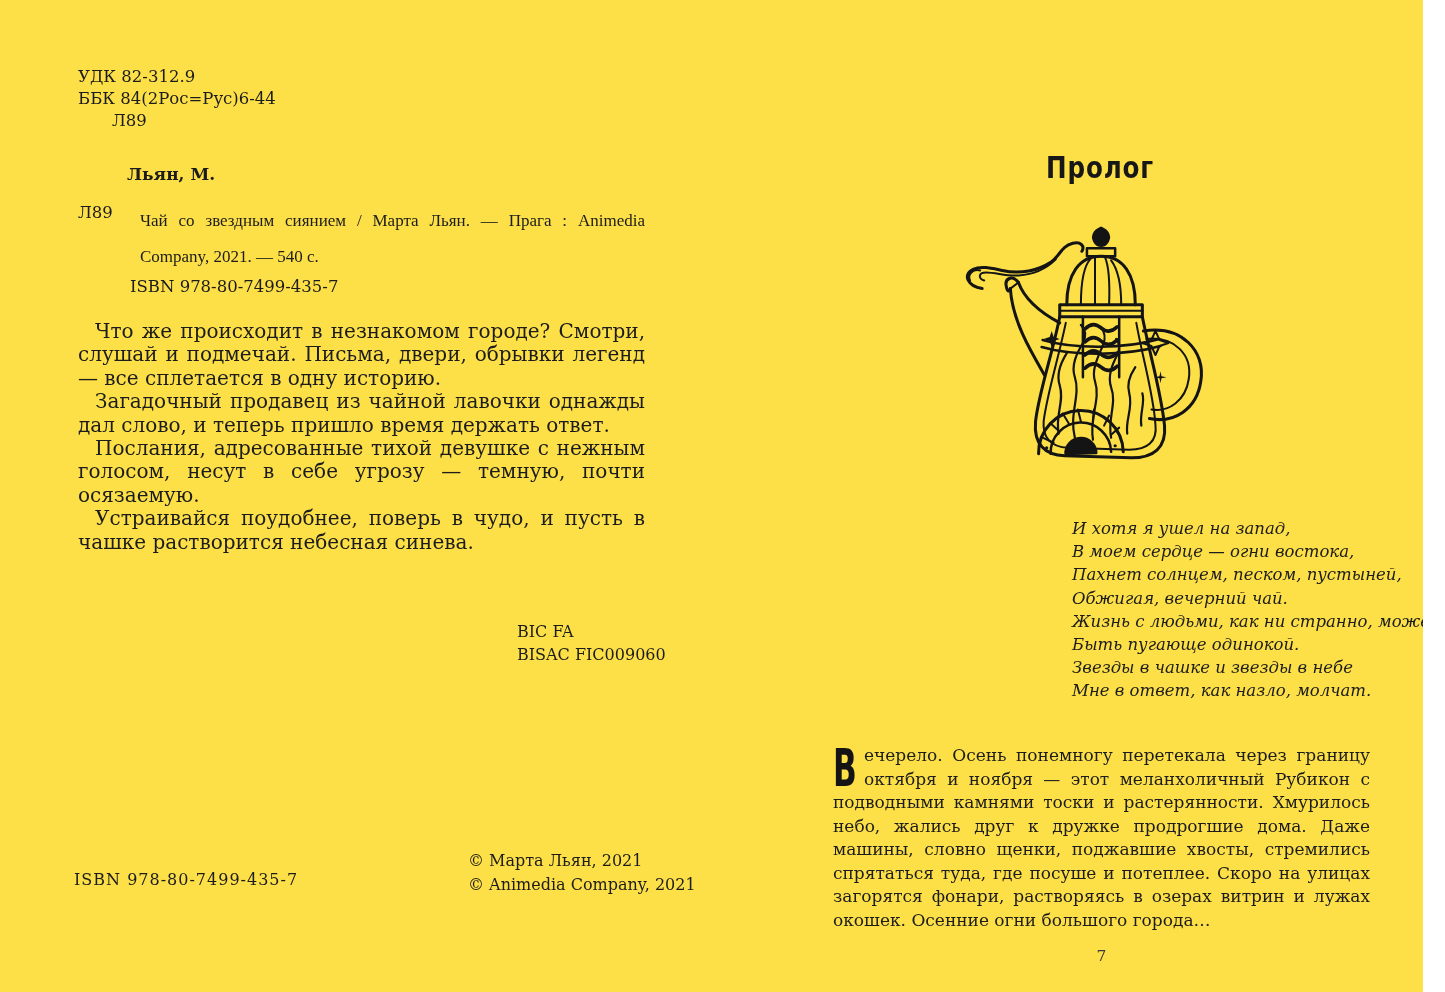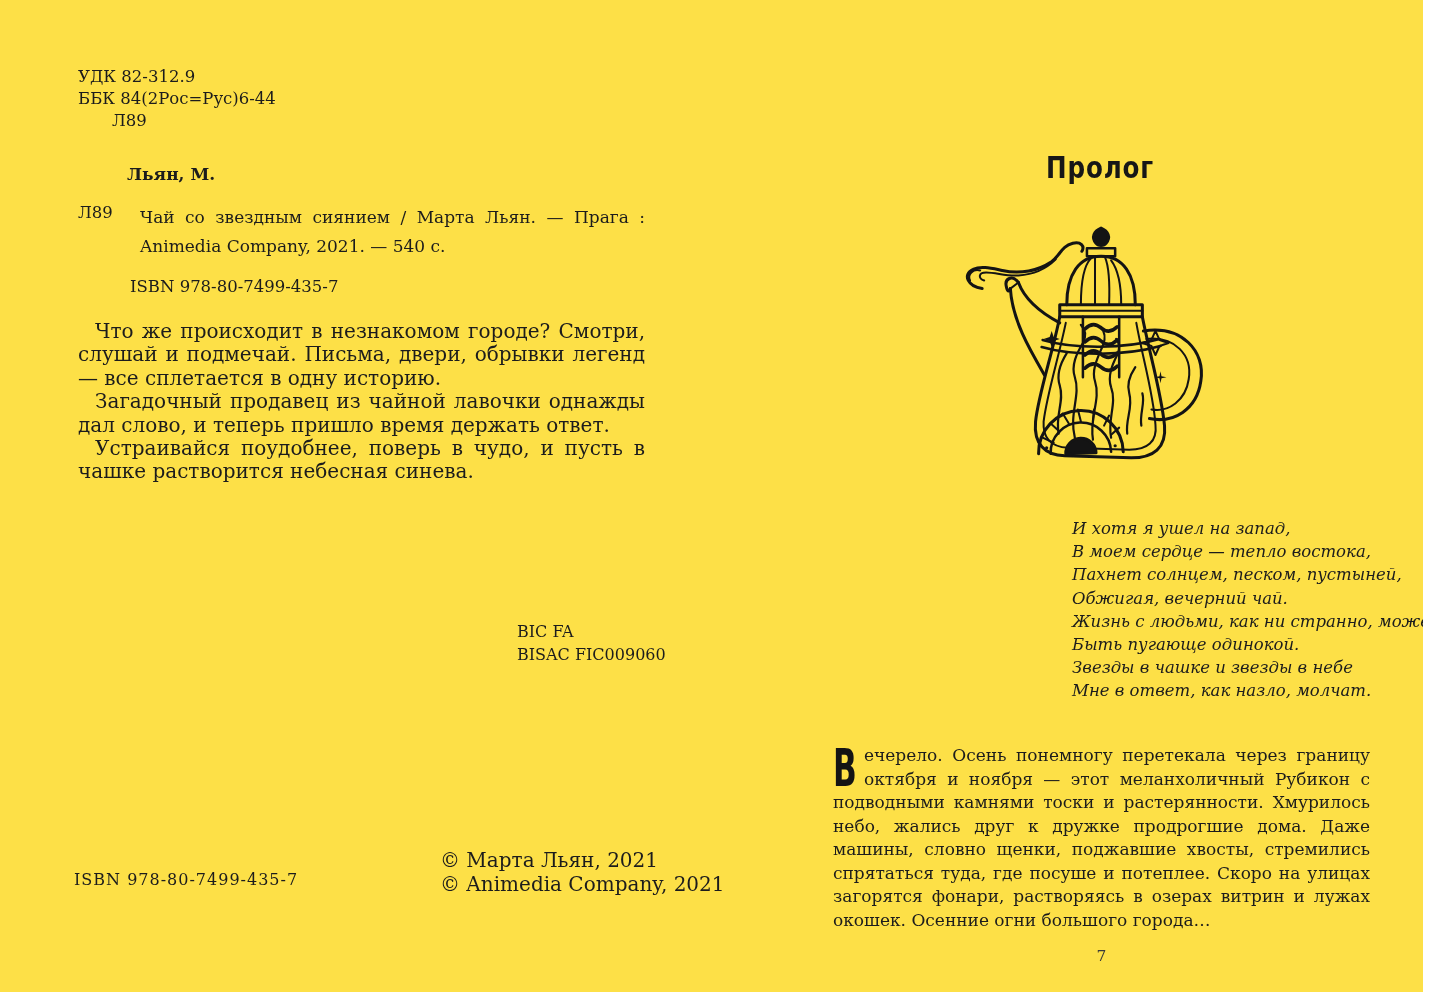--- a/index.html
+++ b/index.html
@@ -15,7 +15,7 @@
   .author-name { position:absolute; left:127px; top:164px; font-size:17px; font-weight:bold; }
   .bib-row { position:absolute; left:78px; top:203px; width:567px; display:flex; align-items:flex-start; }
   .bib-label { flex:0 0 62px; font-size:16.5px; }
-  .bib-text { flex:1; margin:0; font-size:17px; line-height:29px; text-align:justify; }
+  .bib-text { flex:1; margin:0; font-size:17px; line-height:36px; text-align:justify;font-family:Liberation Serif, serif; }
   .isbn-top { position:absolute; left:130px; top:277px; font-size:16.5px; }
   .annotation { position:absolute; left:78px; top:320px; width:567px; font-size:20px; line-height:23.4px; text-align:justify; }
   .ann-p { margin:0; text-indent:17px; }

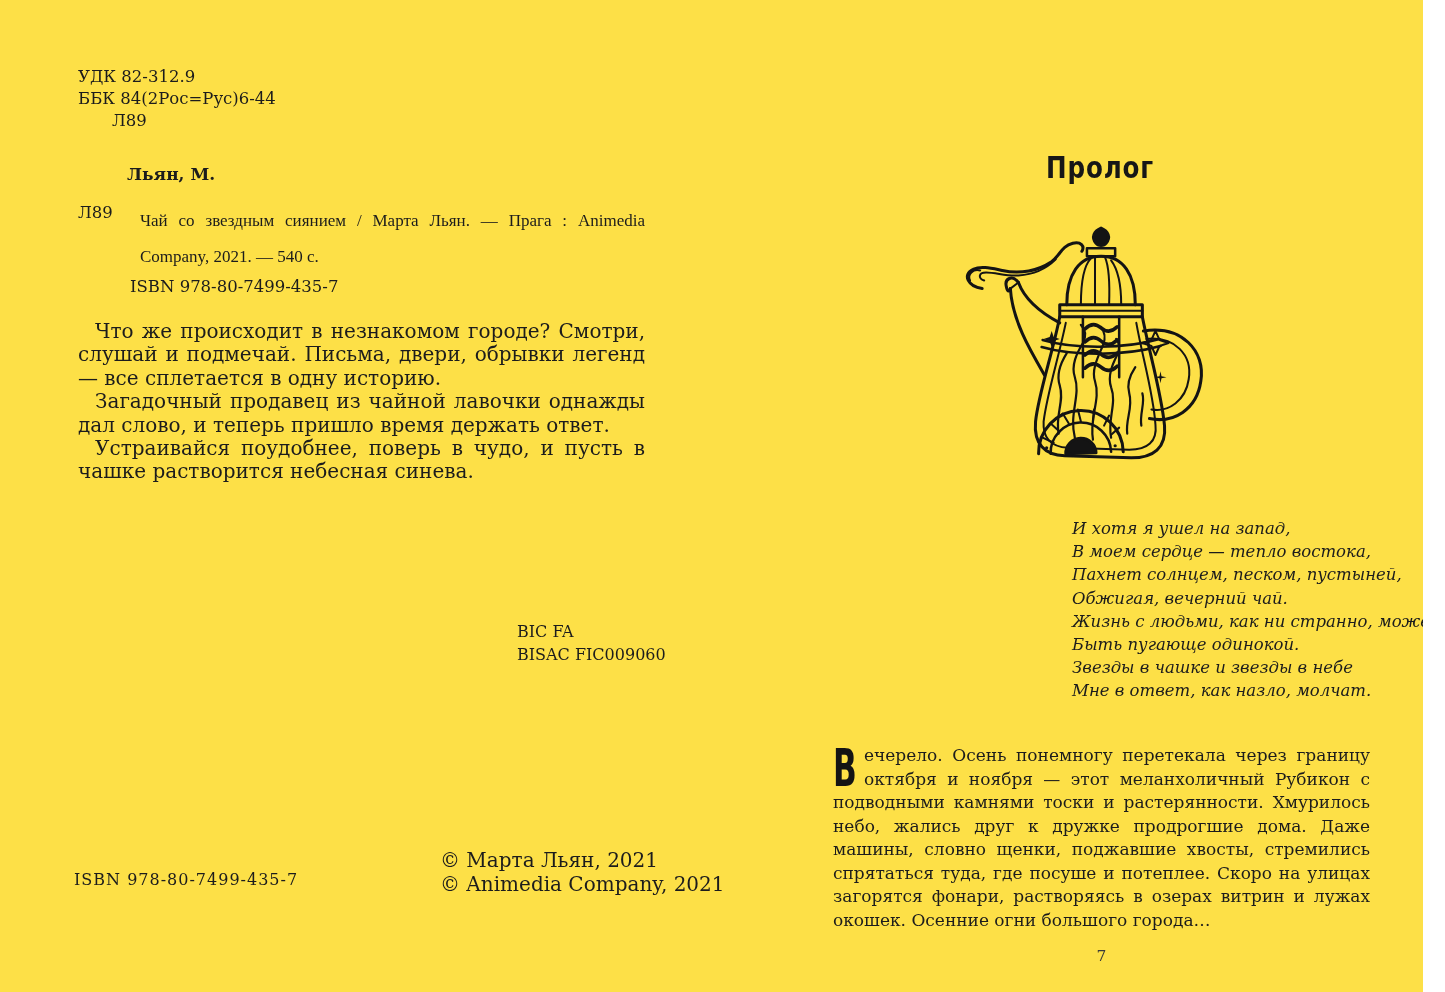--- a/index.html
+++ b/index.html
@@ -70,6 +70,7 @@
     <div class="annotation">
         <div class="ann-p">Что же происходит в незнакомом городе? Смотри, слушай и подмечай. Письма, двери, обрывки легенд — все сплетается в одну историю.</div>
         <div class="ann-p">Загадочный продавец из чайной лавочки однажды дал слово, и теперь пришло время держать ответ.</div>
+        <div class="ann-p">Послания, адресованные тихой девушке с нежным голосом, несут в себе угрозу — темную, почти осязаемую.</div>
         <div class="ann-p">Устраивайся поудобнее, поверь в чудо, и пусть в чашке растворится не­бесная синева.</div>
       </div>
 

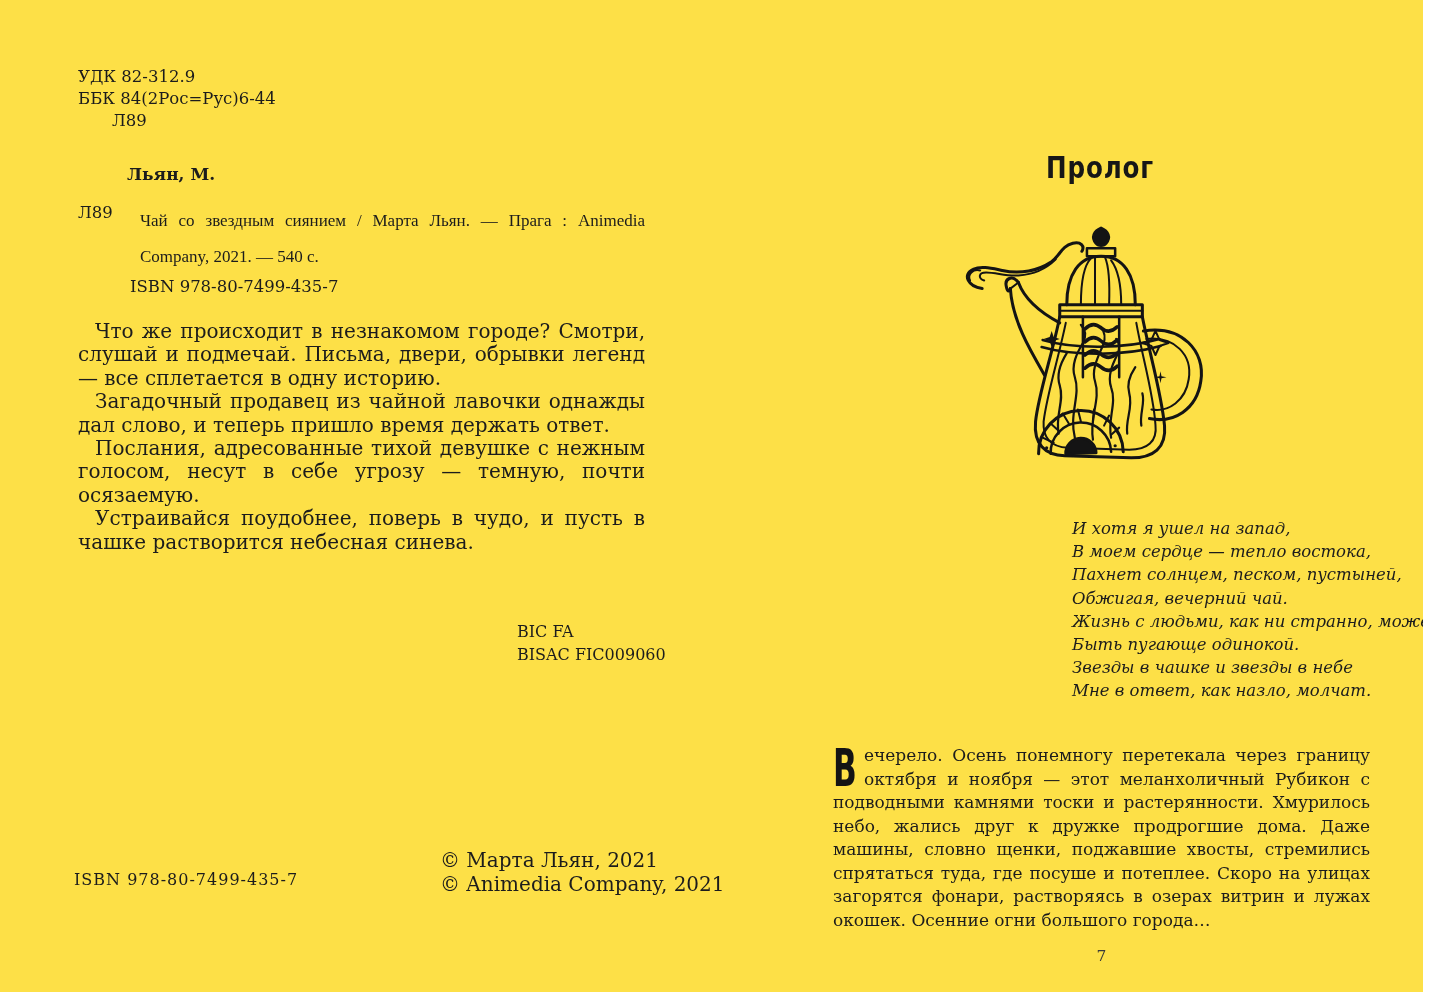--- a/index.html
+++ b/index.html
@@ -177,7 +177,7 @@
 
     <div class="poem">
         <div class="poem-line">И хотя я ушел на запад,</div>
-        <div class="poem-line">В моем сердце — тепло востока,</div>
+        <div class="poem-line">В моем сердце — огни востока,</div>
         <div class="poem-line">Пахнет солнцем, песком, пустыней,</div>
         <div class="poem-line">Обжигая, вечерний чай.</div>
         <div class="poem-line">Жизнь с людьми, как ни странно, может</div>

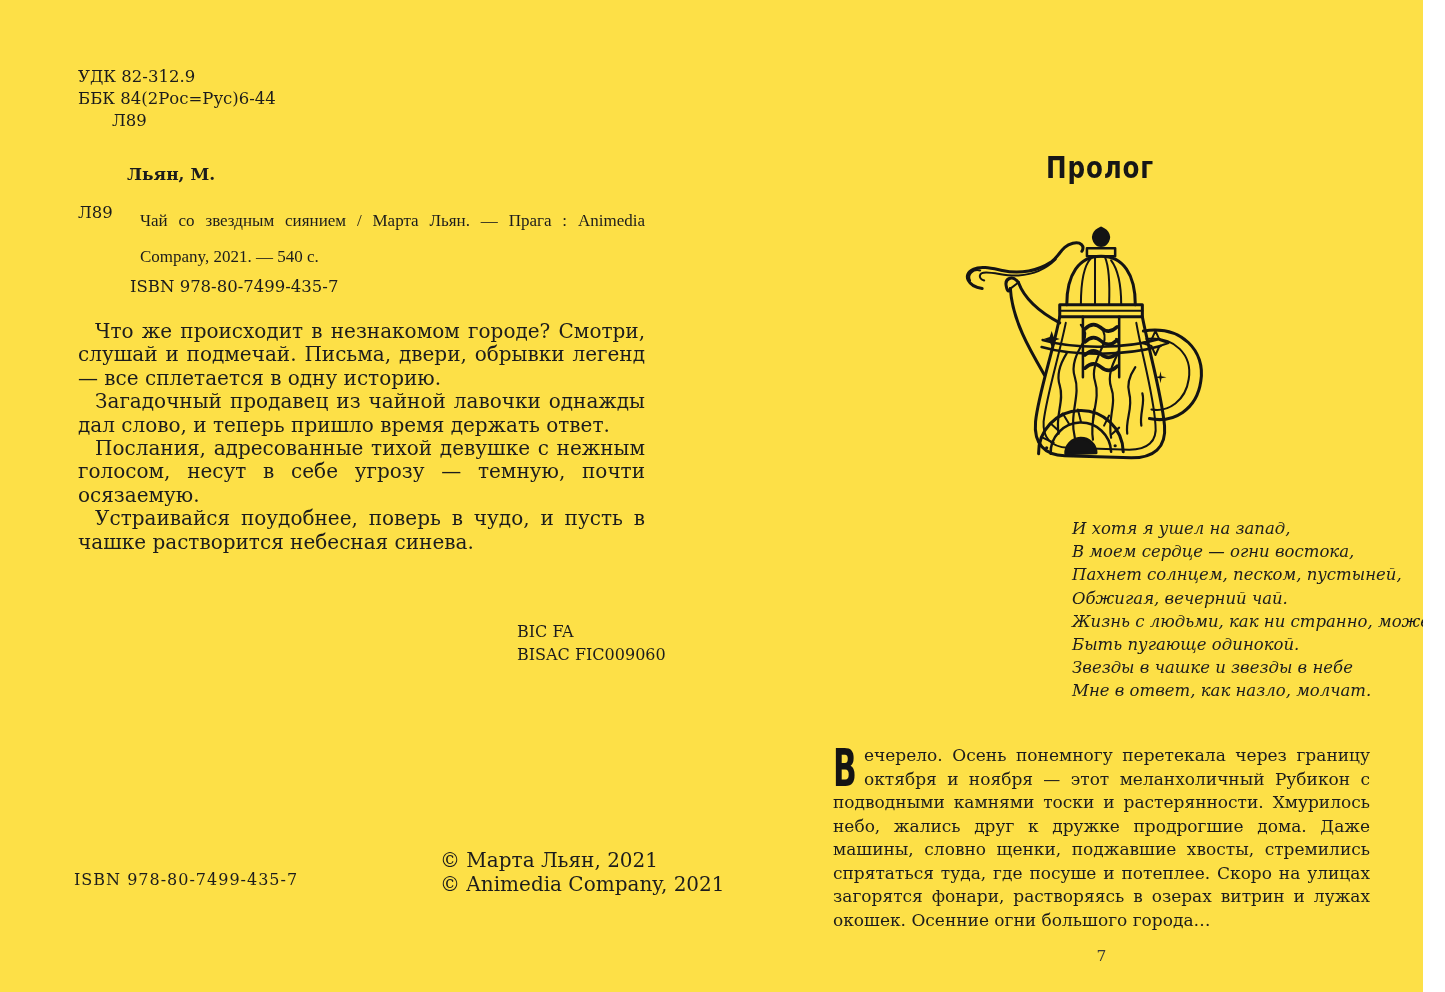--- a/index.html
+++ b/index.html
@@ -20,7 +20,7 @@
   .annotation { position:absolute; left:78px; top:320px; width:567px; font-size:20px; line-height:23.4px; text-align:justify; }
   .ann-p { margin:0; text-indent:17px; }
   .class-codes { position:absolute; left:517px; top:621px; font-size:16px; line-height:22.5px; }
-  .copyright { position:absolute; left:440px; top:849px; font-size:20px; line-height:23.5px; }
+  .copyright { position:absolute; left:468px; top:849px; font-size:16px; line-height:23.5px; }
   .copy-line { margin:0; }
   .isbn-bottom { position:absolute; left:74px; top:870px; font-size:16px; letter-spacing:1px; }
   

